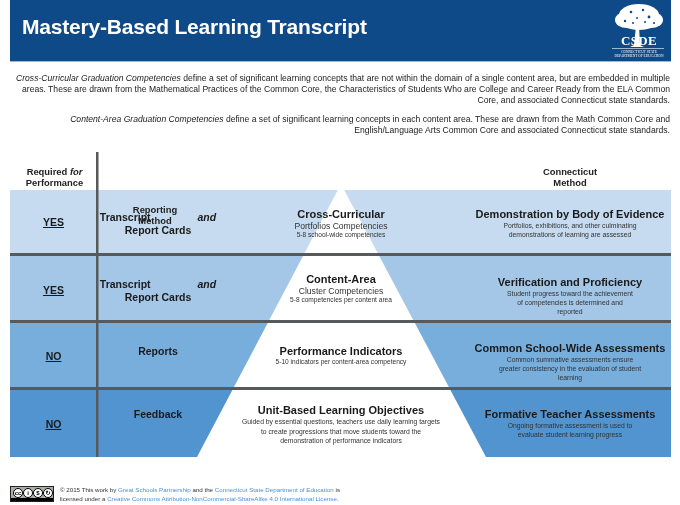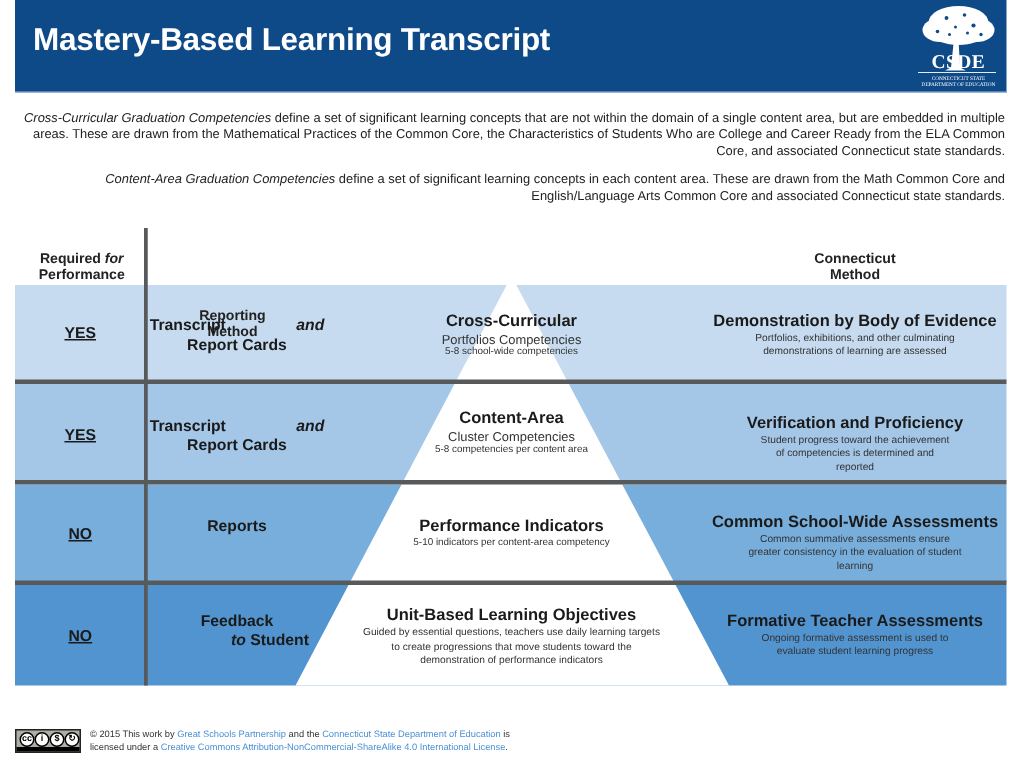--- a/index.html
+++ b/index.html
@@ -153,7 +153,6 @@
 <div class="cell req" style="top:418px;">NO</div>
 <div class="cell rep" style="top:408px;">
   <div>Feedback</div>
-  <div><em>to</em><span> Student</span></div>
 </div>
 <div class="mid" style="left:240px; width:202px; top:404px;">
   <div class="mid-title">Unit-Based Learning Objectives</div>

